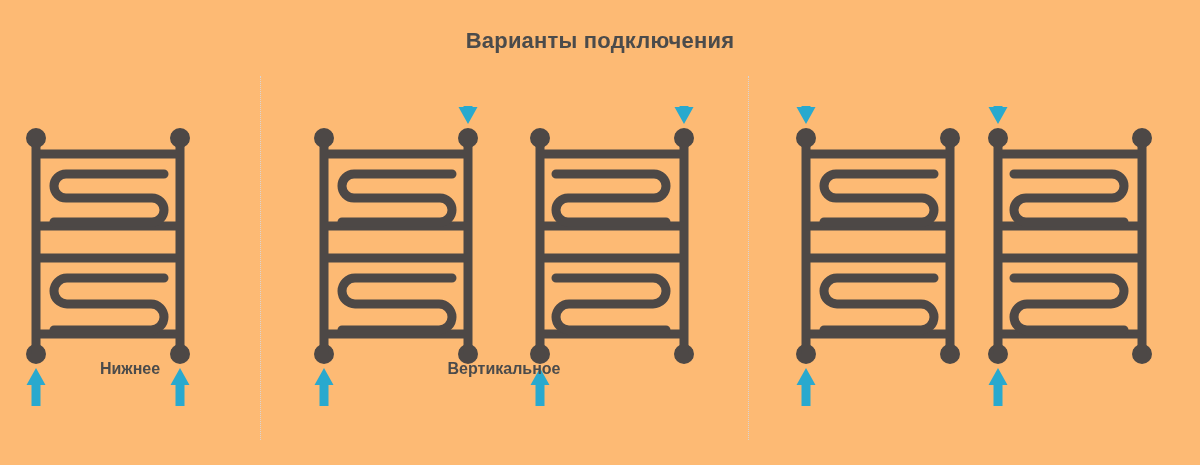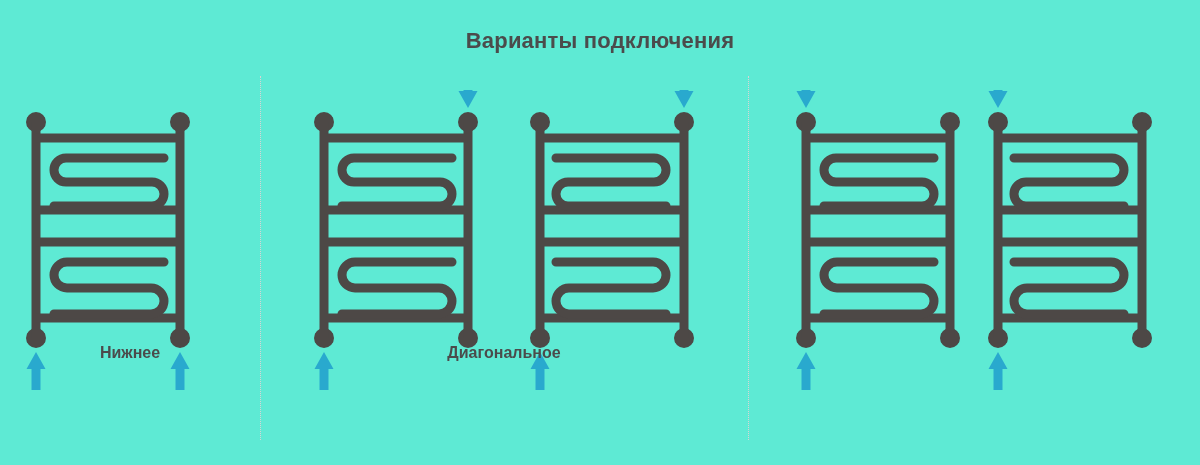--- a/index.html
+++ b/index.html
@@ -20,7 +20,7 @@
     position: relative;
     width: 1200px;
     height: 465px;
-    background: #5eead4;
+    background: #fdba74;
   }
 
   

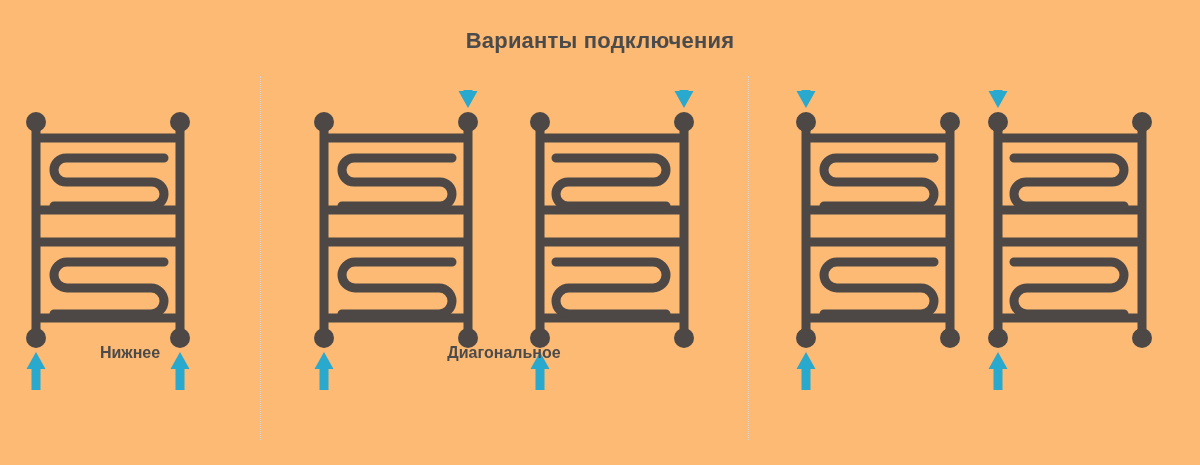--- a/index.html
+++ b/index.html
@@ -41,7 +41,7 @@
   
   .panel {
     position: absolute;
-    top: 72px;
+    top: 88px;
     height: 360px;
   }
   #panel-0 { left: 0px;   width: 260px; }

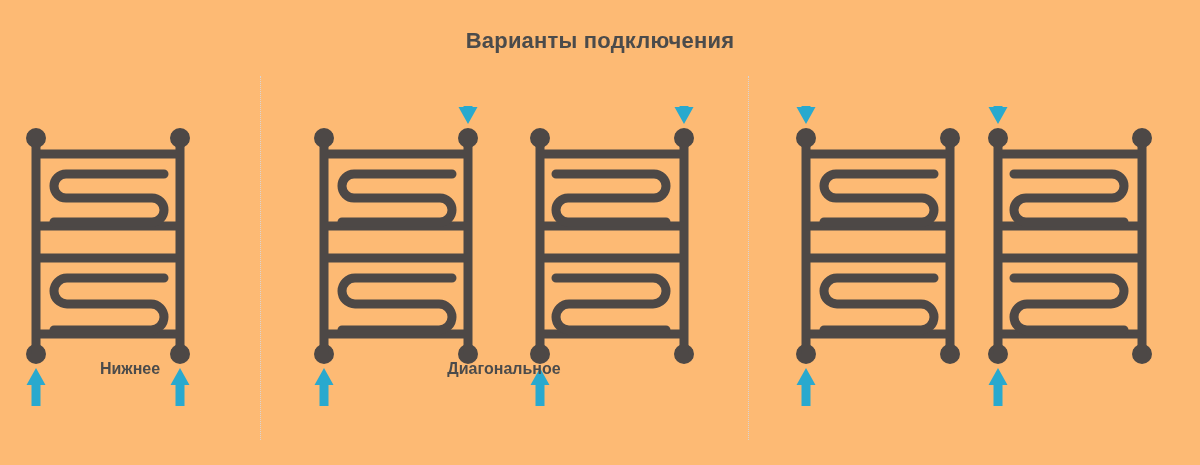--- a/index.html
+++ b/index.html
@@ -209,7 +209,7 @@
             L13.5,279 Z" fill="#29a9ce"></path>
         </svg>
       </div>
-    <div class="panel-label">Диагональное</div>
+    <div class="panel-label">Вертикальное</div>
   </div>
 
   <div class="panel" id="panel-2">

